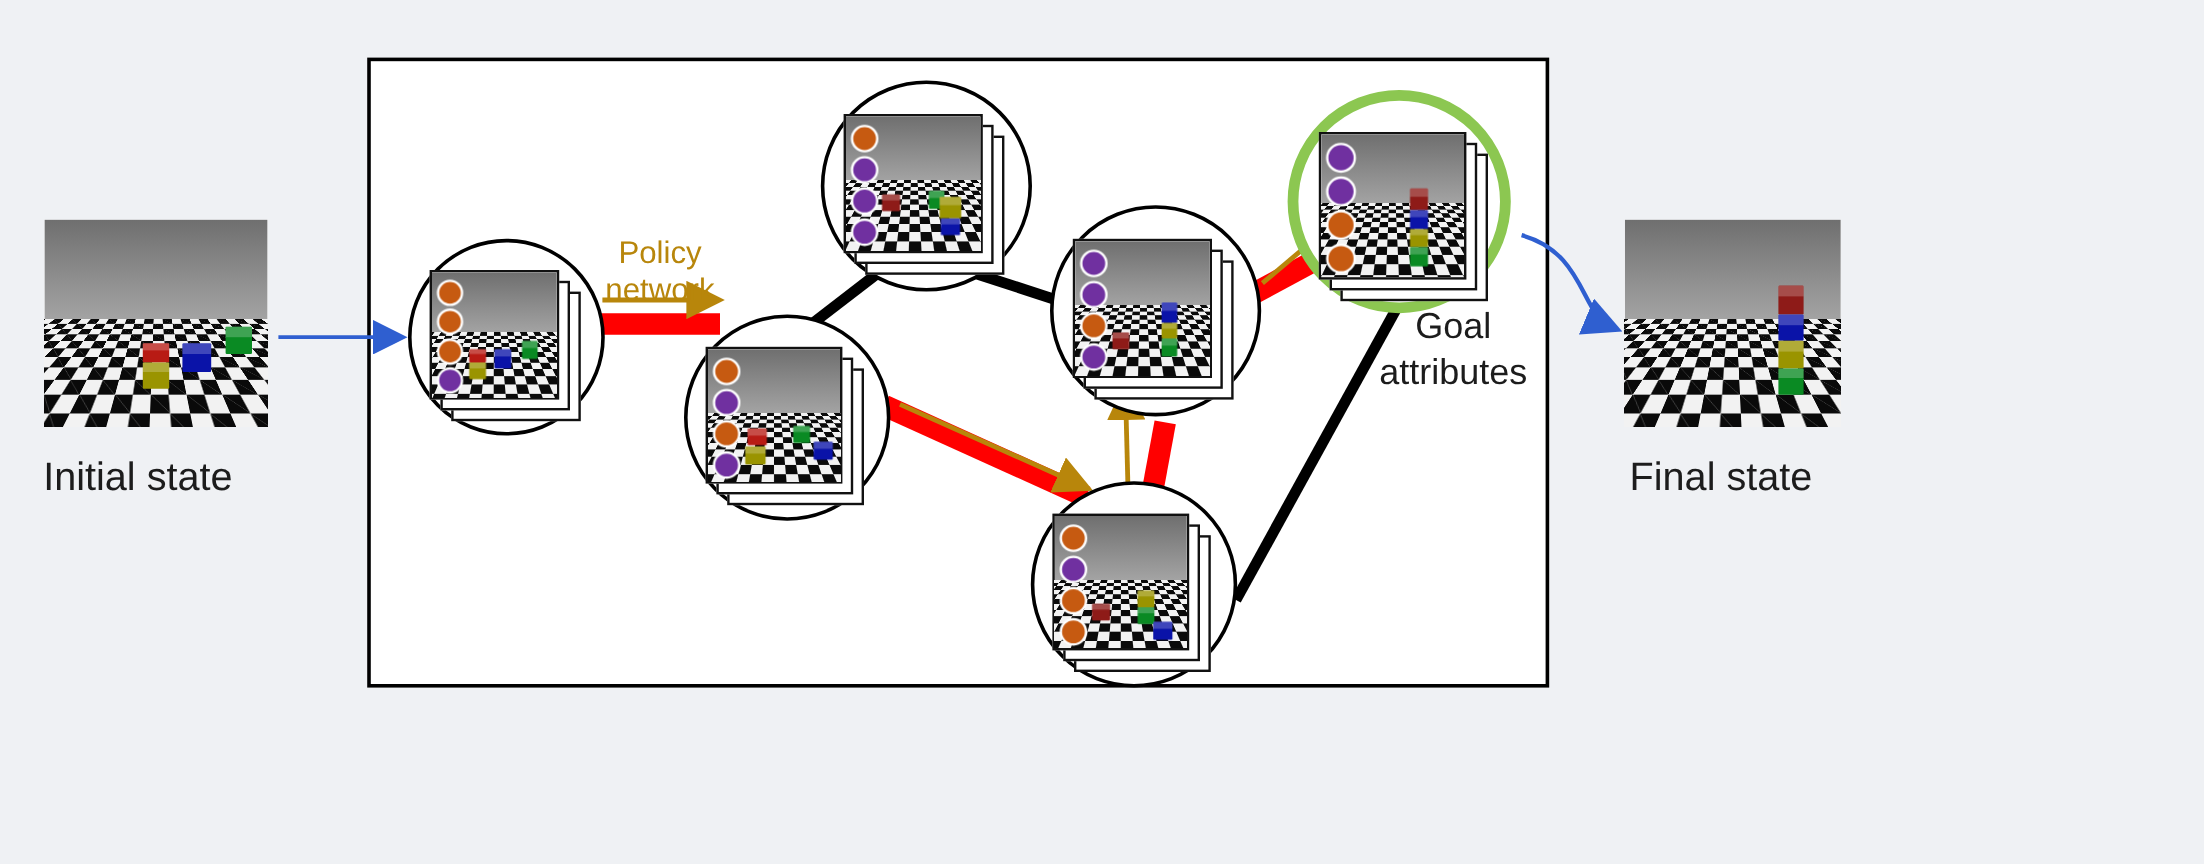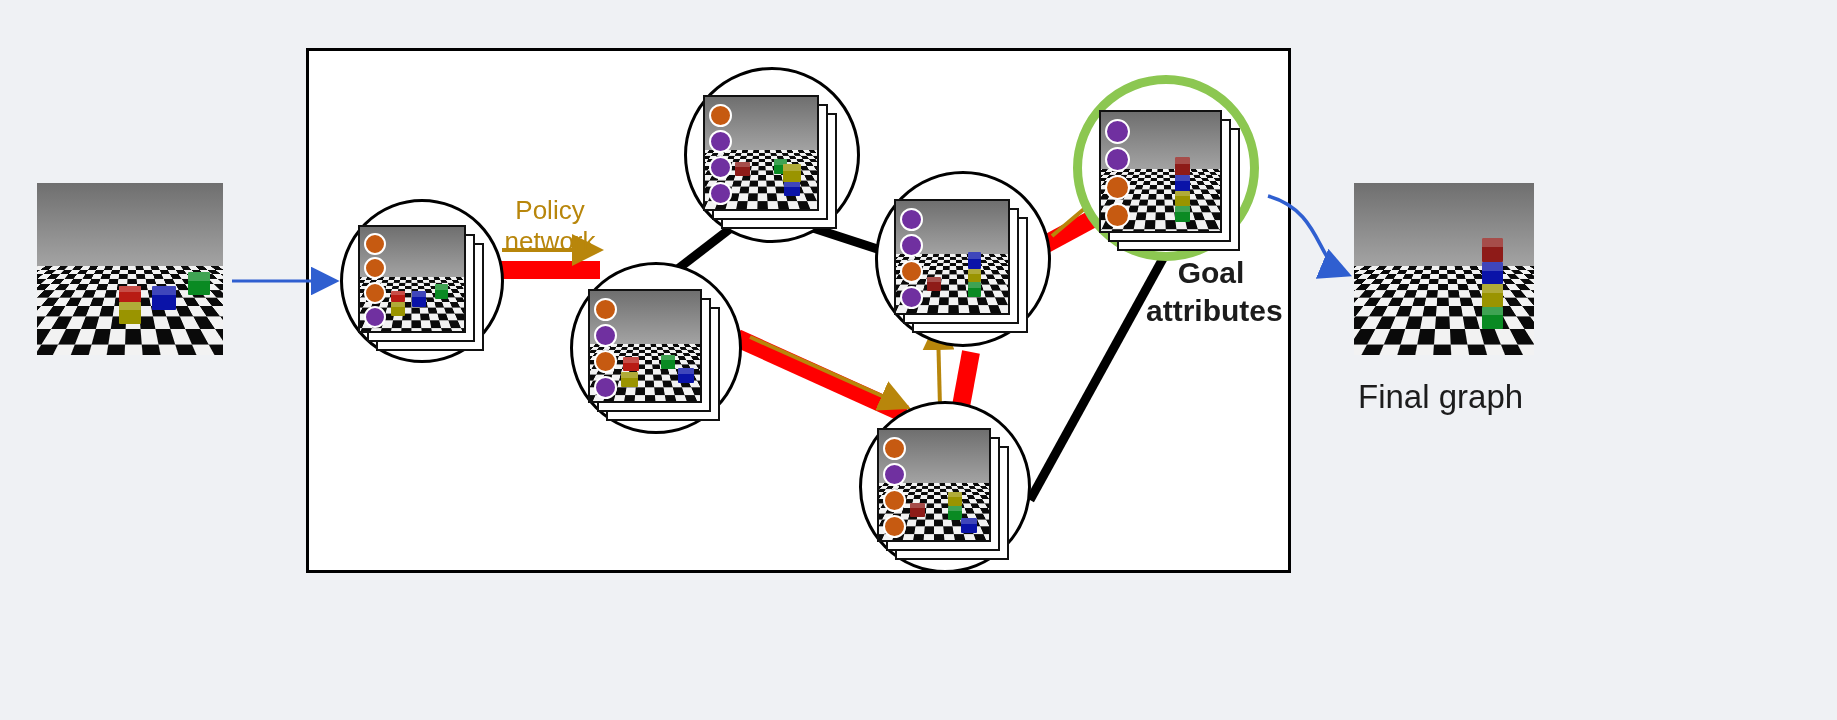--- a/index.html
+++ b/index.html
@@ -57,7 +57,7 @@
   
   .label{position:absolute;color:#1c1c1c;white-space:nowrap;}
   .label.state{font-size:33px;}
-  .label.goalattr{font-size:30px;line-height:1.28;text-align:center;font-weight:bold;}
+  .label.goalattr{font-size:30px;line-height:1.28;text-align:center;}
   .label.policy{font-size:26px;color:#b8860b;text-align:center;line-height:1.18;}
 
   svg.ovl{position:absolute;left:0;top:0;width:1837px;height:720px;pointer-events:none;}

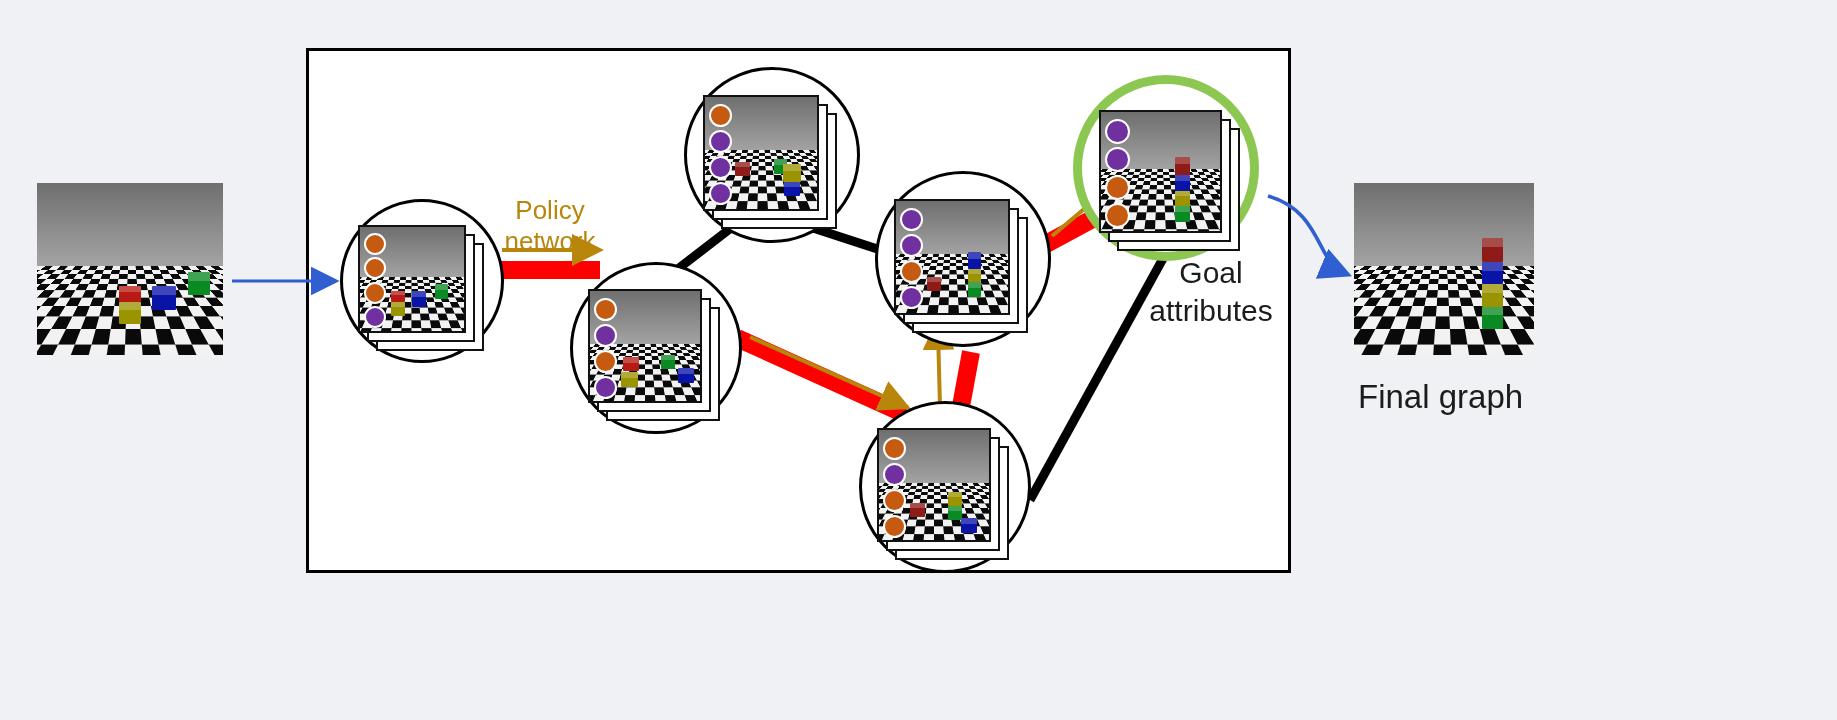--- a/index.html
+++ b/index.html
@@ -77,6 +77,7 @@
         <div class="blk" style="position: absolute; left: 81%; top: 52%; width: 12%; height: 13%; background: rgb(10, 138, 35);"></div>
       </div>
   </div>
+  <div class="label state" style="left:36px;top:378px;">Initial state</div>
 
   <div class="scene" style="position:absolute;left:1354px;top:183px;width:180px;height:172px;">
     <div class="wall"></div>

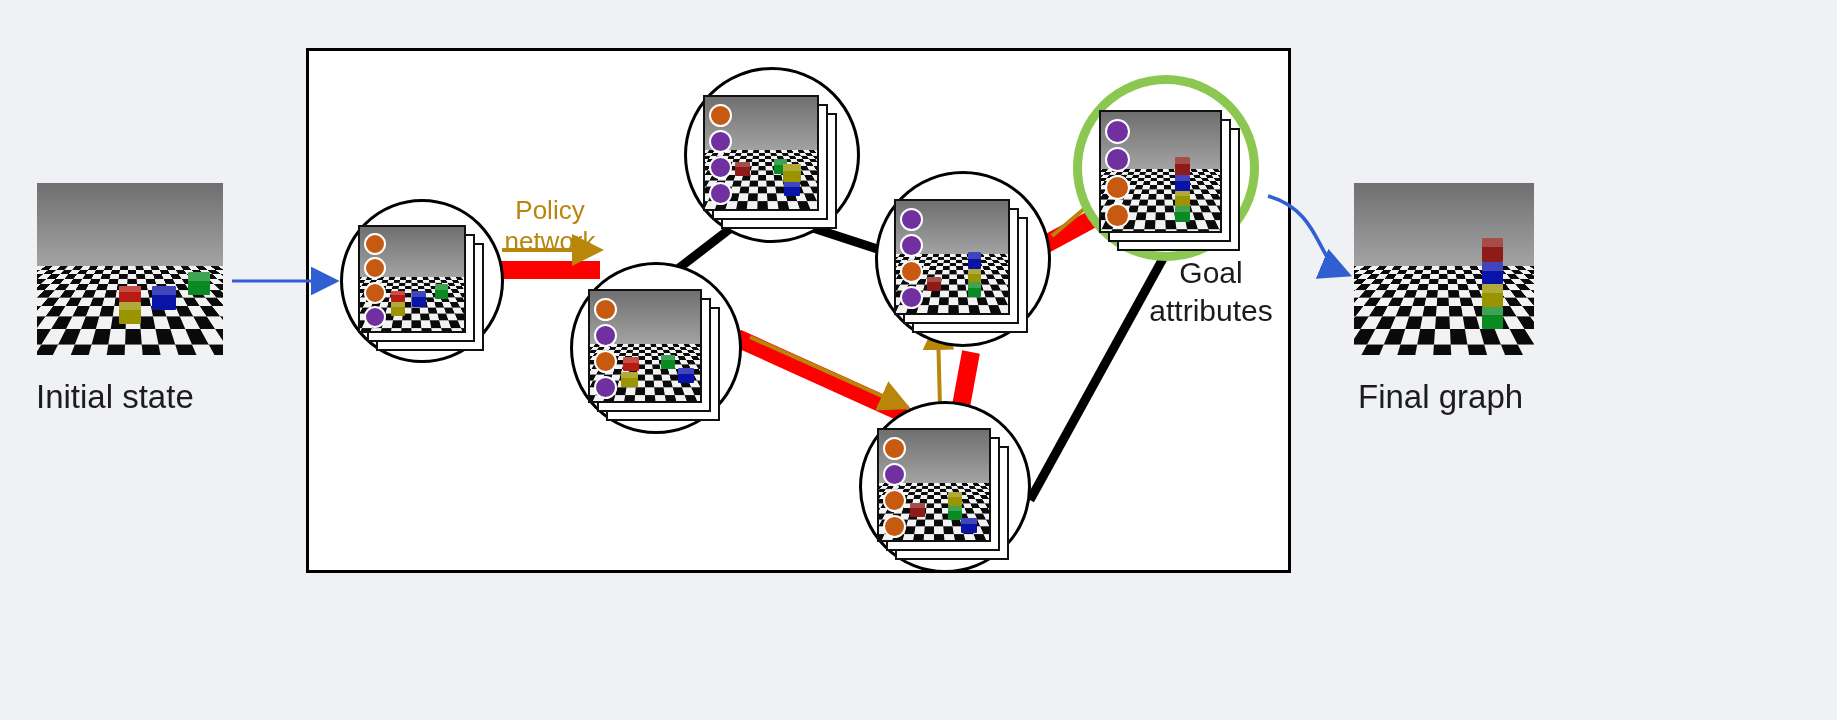--- a/index.html
+++ b/index.html
@@ -89,7 +89,7 @@
         <div class="blk" style="position: absolute; left: 71%; top: 72%; width: 12%; height: 13%; background: rgb(10, 138, 35);"></div>
       </div>
   </div>
-  <div class="label state" style="left:1358px;top:378px;">Final graph</div>
+  <div class="label state" style="left:1358px;top:378px;">Final state</div>
 
   <div id="panel" style="left:306px;top:48px;width:985px;height:525px;"></div>
 

